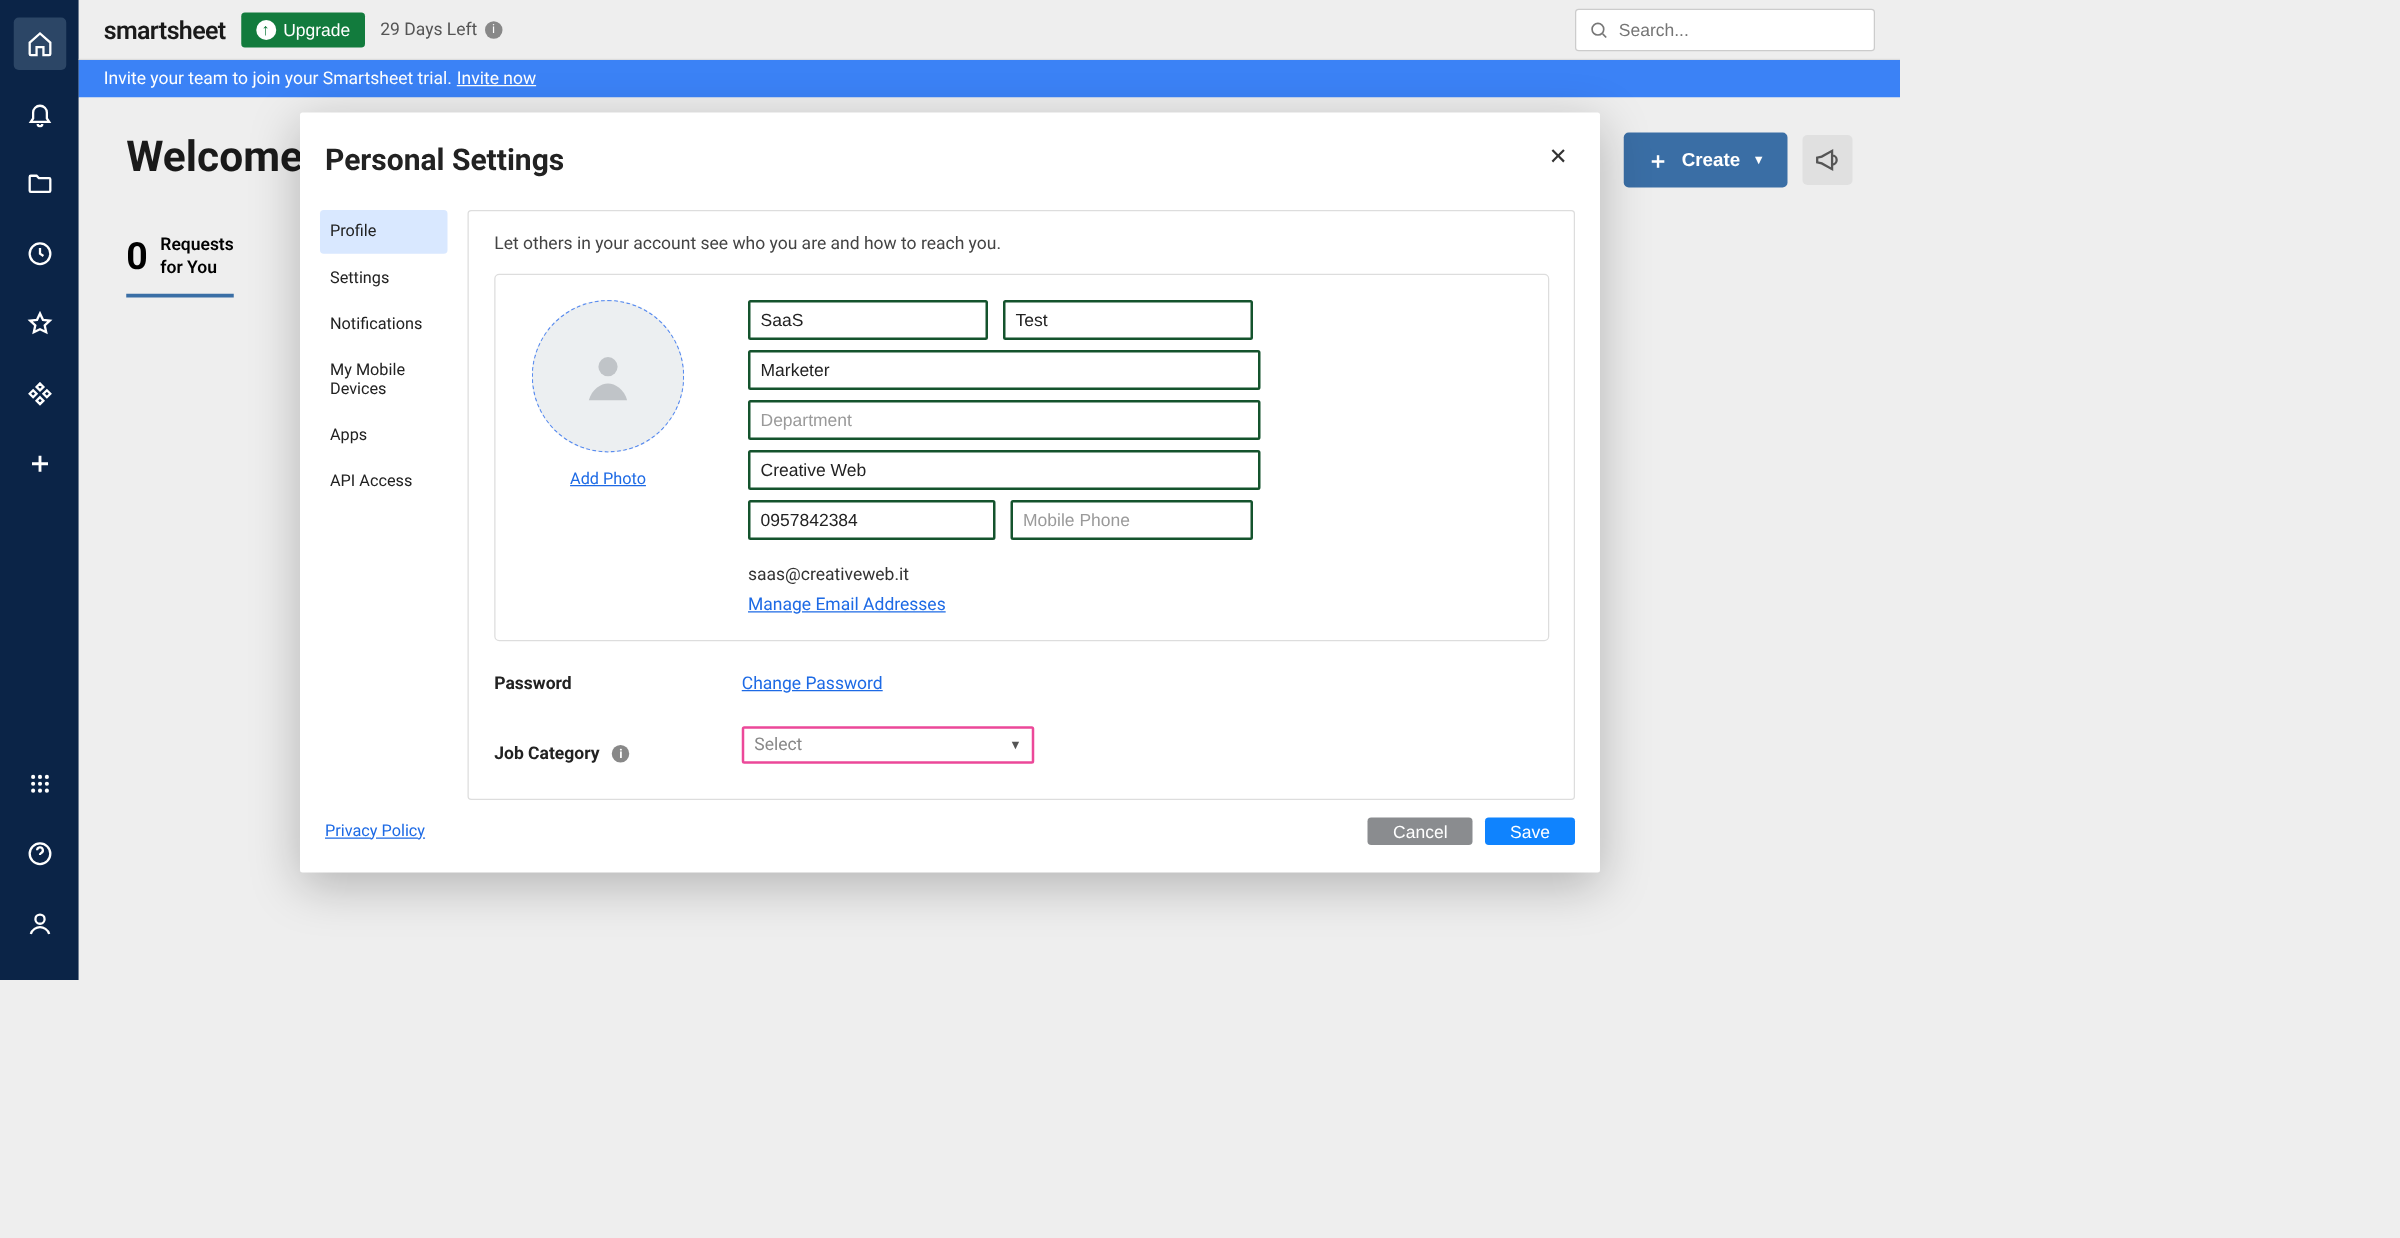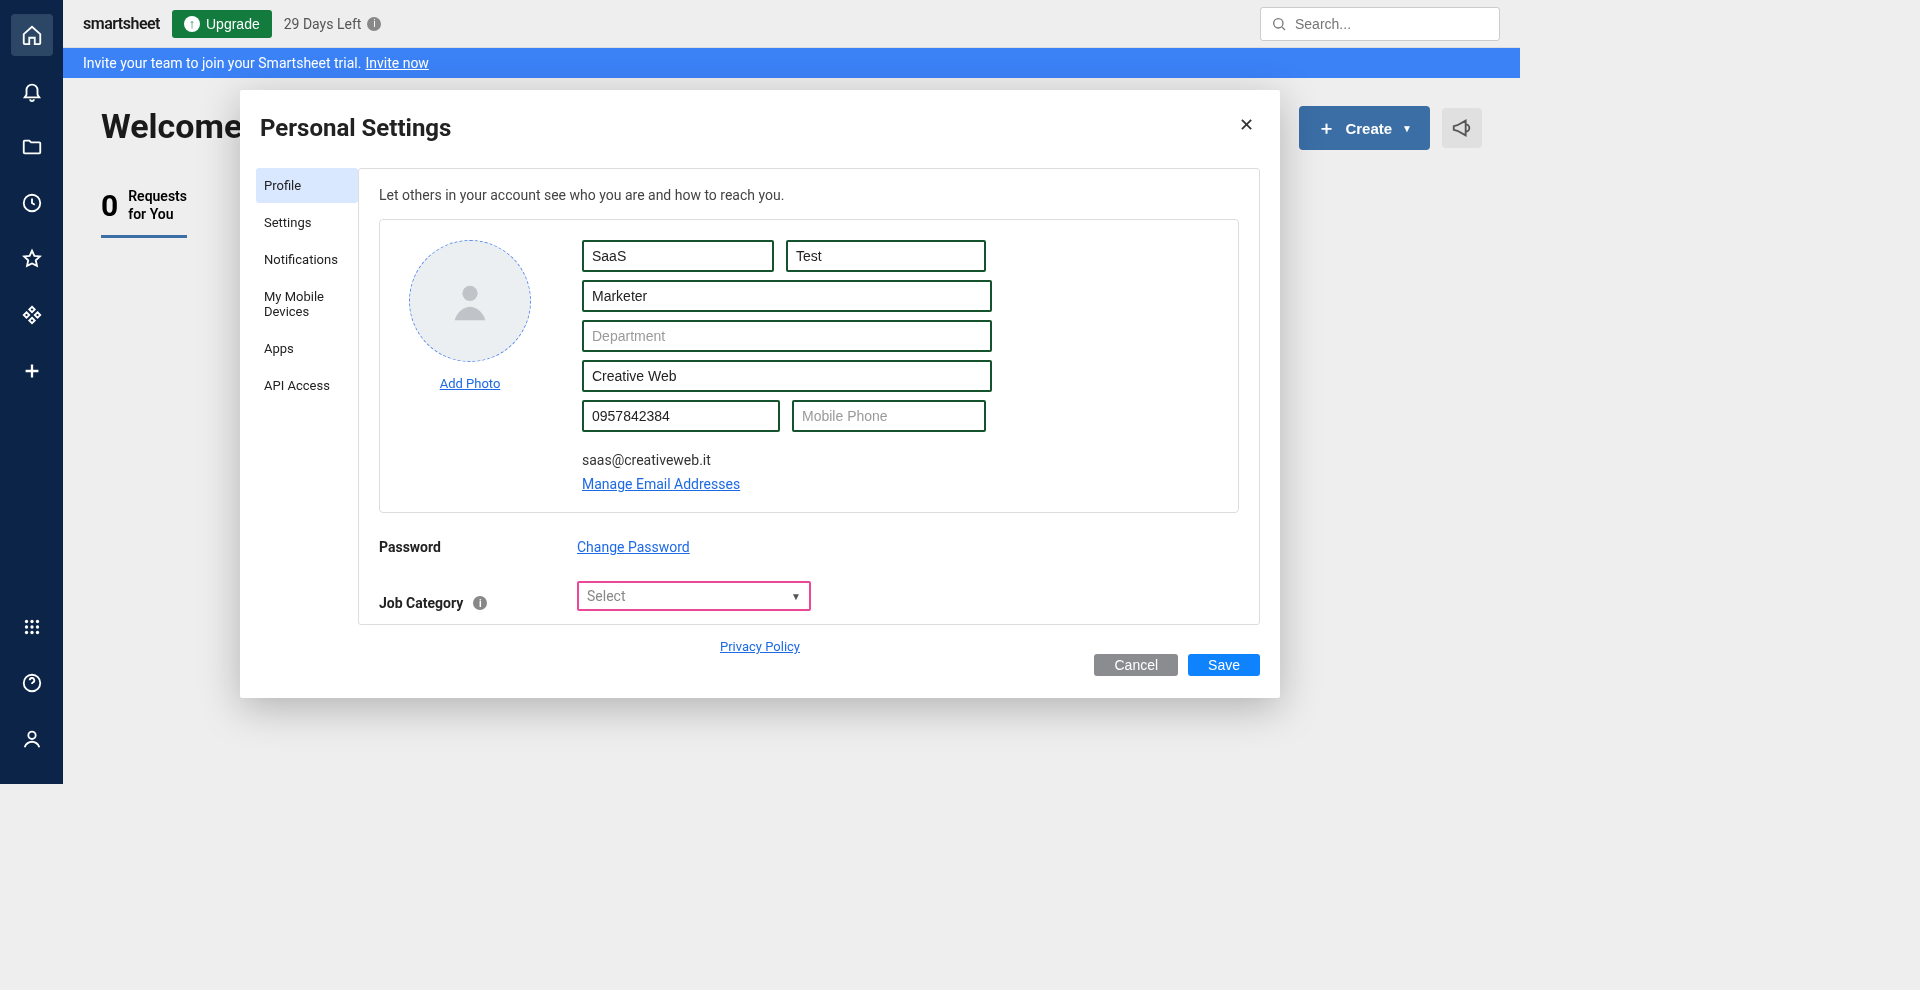--- a/index.html
+++ b/index.html
@@ -25,7 +25,7 @@
     background: #eeeeee; display: flex; align-items: center; padding: 0 20px;
     border-bottom: 1px solid #ddd;
   }
-  .logo { font-size: 16px; font-weight: 600; color: #1a1a1a; letter-spacing: -0.5px; margin-right: 12px; }
+  .logo { font-size: 20px; font-weight: 600; color: #1a1a1a; letter-spacing: -0.5px; margin-right: 12px; }
   .upgrade-btn {
     background: #127b3d; color: #fff; border: none; border-radius: 3px;
     padding: 6px 12px; font-size: 14px; display: inline-flex; align-items: center; gap: 6px;

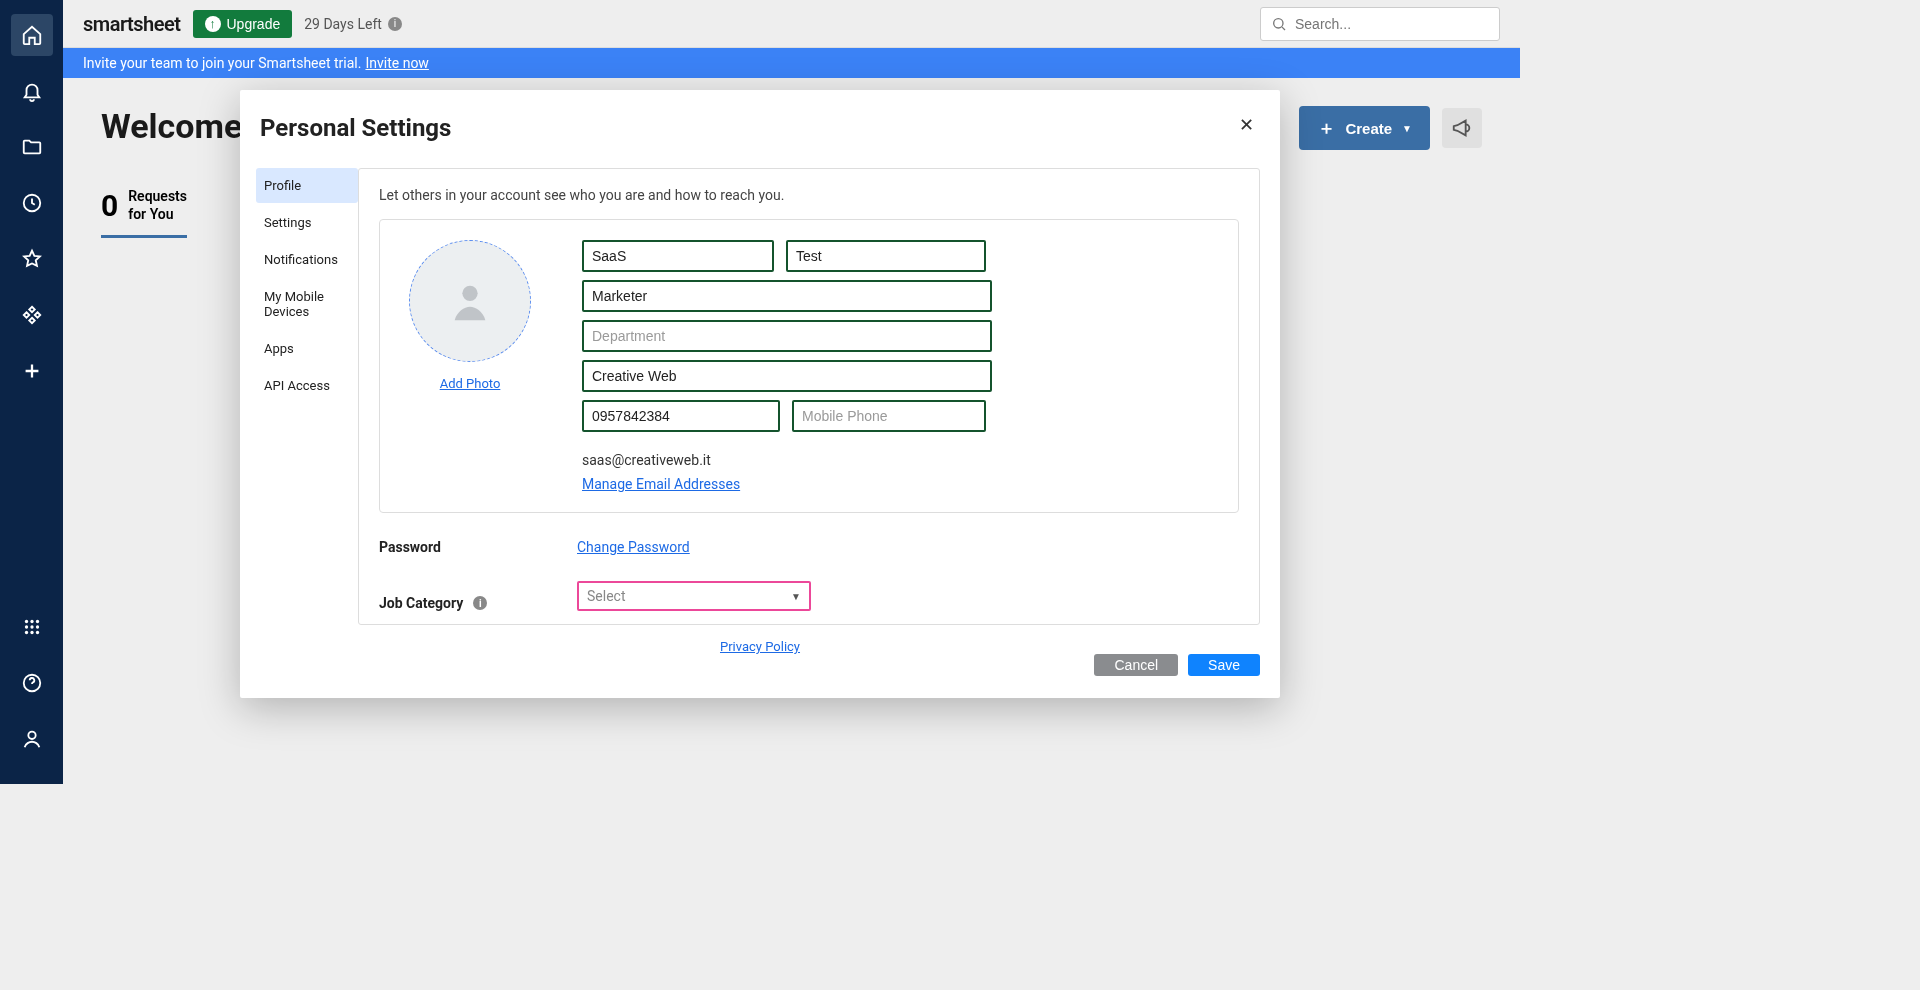--- a/index.html
+++ b/index.html
@@ -86,7 +86,7 @@
   .modal-header h1 { font-size: 24px; font-weight: 700; color: #222; }
   .modal-close { margin-left: auto; font-size: 18px; cursor: pointer; color: #333; padding: 0 6px;}
 
-  .modal-body { flex: 1; display: flex; padding: 16px 20px 0 16px; overflow: hidden;}
+  .modal-body { flex: 1; display: flex; padding: 16px 20px 0 16px; gap: 16px; overflow: hidden;}
   .sidenav { width: 102px; flex-shrink: 0; }
   .sidenav .item {
     padding: 10px 8px; font-size: 13px; color: #222; cursor: pointer; border-radius: 3px;

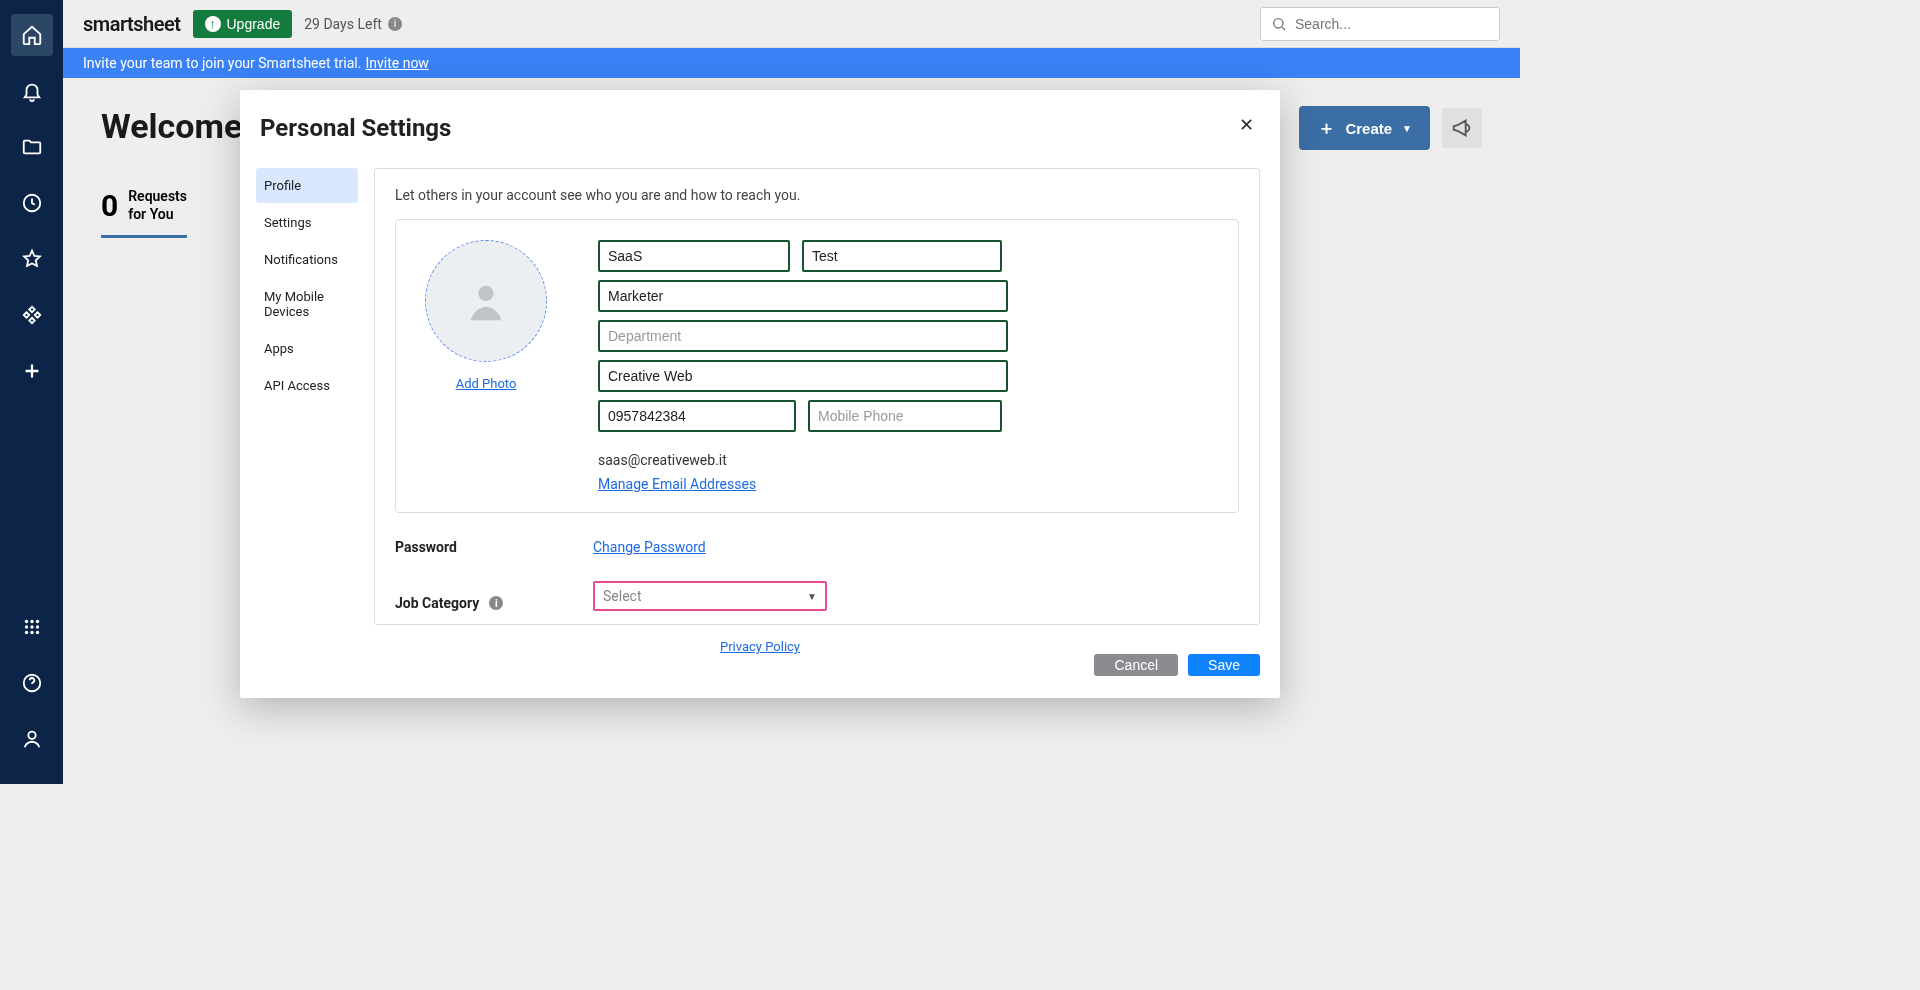--- a/index.html
+++ b/index.html
@@ -133,7 +133,7 @@
   }
 
   .modal-footer {
-    display: flex; align-items: center; padding: 14px 20px 22px 20px; flex-direction: column;
+    display: flex; align-items: center; padding: 14px 20px 22px 20px;
   }
   .modal-footer .pp { color: #1d6ae5; text-decoration: underline; font-size: 13px; cursor:pointer;}
   .modal-footer .btns { margin-left: auto; display: flex; gap: 10px; }

